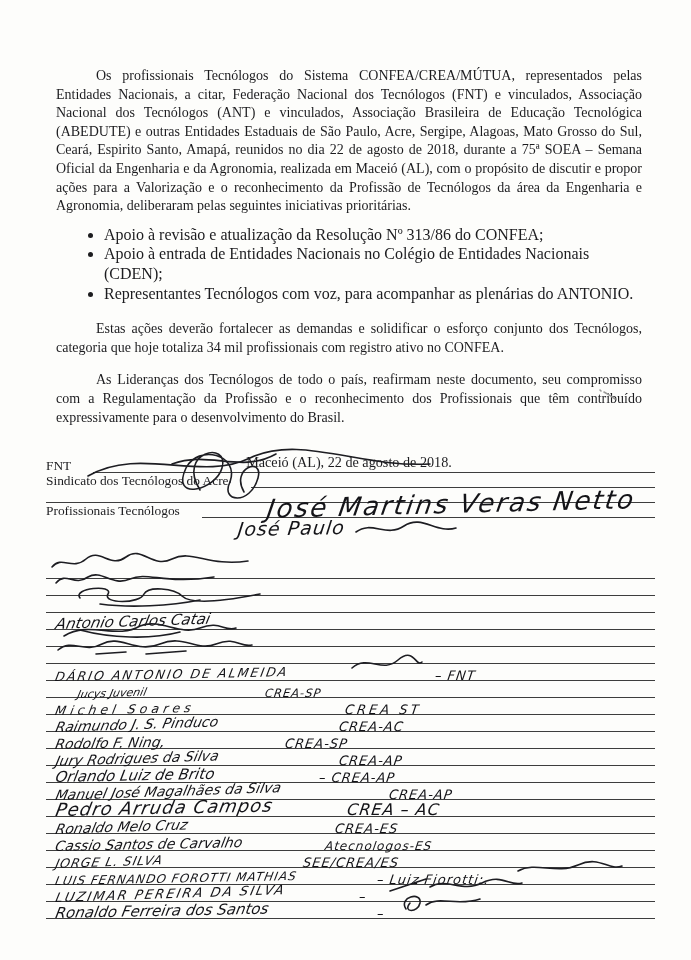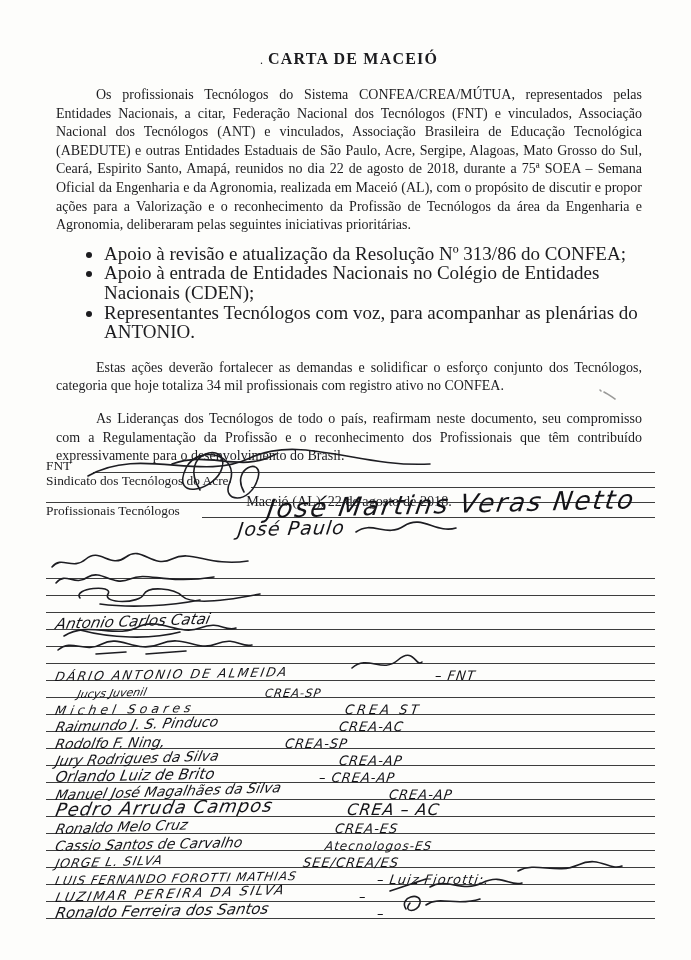--- a/index.html
+++ b/index.html
@@ -105,7 +105,6 @@
 <div class="page">
 
   <div class="text-block">
-    <h1 class="doc-title"><span class="title-dot">.</span><span>CARTA DE MACEIÓ</span></h1>
     <p class="para p1">Os profissionais Tecnólogos do Sistema CONFEA/CREA/MÚTUA, representados pelas Entidades Nacionais, a citar, Federação Nacional dos Tecnólogos (FNT) e vinculados, Associação Nacional dos Tecnólogos (ANT) e  vinculados, Associação Brasileira de Educação Tecnológica (ABEDUTE) e outras Entidades Estaduais de São Paulo, Acre, Sergipe, Alagoas, Mato Grosso do Sul, Ceará, Espirito Santo, Amapá, reunidos no dia 22 de agosto de 2018, durante a 75ª SOEA – Semana Oficial da Engenharia e da Agronomia, realizada em Maceió (AL), com o propósito de discutir e propor ações para a Valorização e o reconhecimento da Profissão de Tecnólogos da área da Engenharia e Agronomia, deliberaram pelas seguintes iniciativas  prioritárias.</p>
     <ul class="bullet-list">
       <li>Apoio à revisão e atualização da Resolução Nº 313/86 do CONFEA;</li>

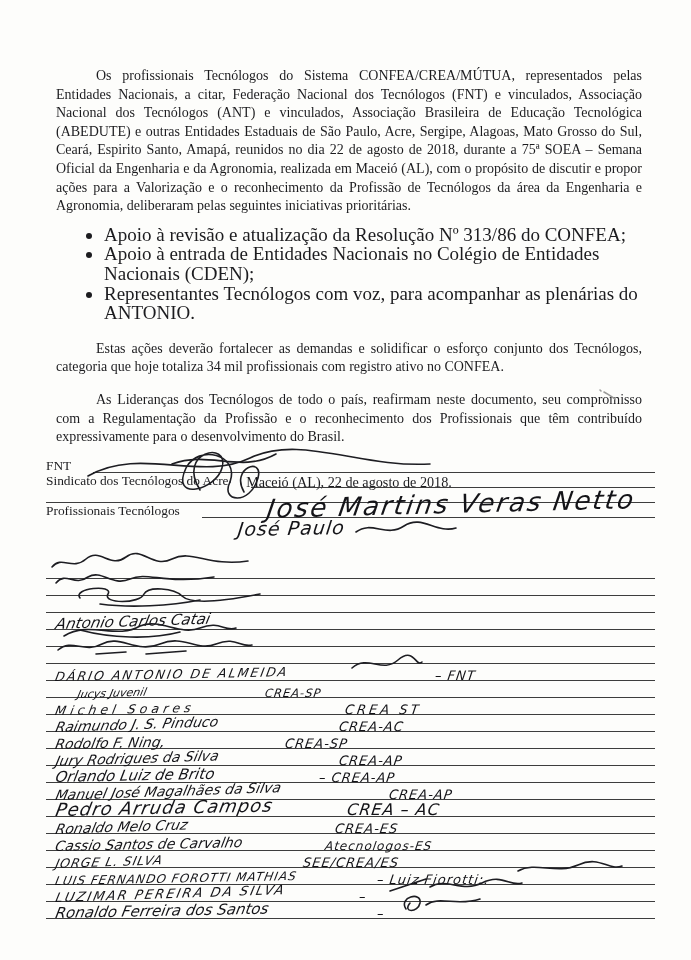--- a/index.html
+++ b/index.html
@@ -28,7 +28,7 @@
     margin:9px 0 0 0;padding:0 0 0 48px;list-style:disc;
   }
   .bullet-list li{
-    font-size:19px;line-height:19.6px;text-align:left;
+    font-size:16px;line-height:19.6px;text-align:left;
   }
   .p2{margin-top:17px;}
   .p3{margin-top:14px;}

